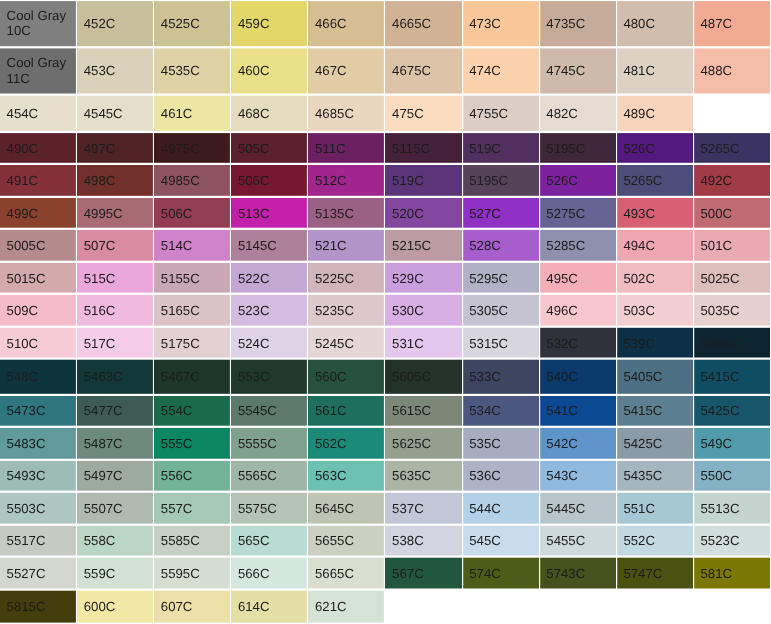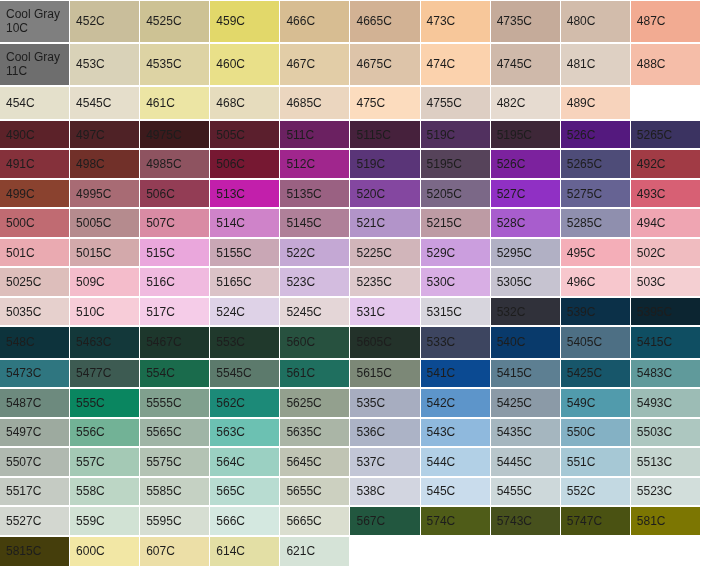--- a/index.html
+++ b/index.html
@@ -283,10 +283,6 @@
       <span class="code">520C</span>
     </div>
     <div class="swatch">
-      <div class="fill" style="background: rgb(123, 104, 135);"></div>
-      <span class="code">5205C</span>
-    </div>
-    <div class="swatch">
       <div class="fill" style="background: rgb(144, 48, 196);"></div>
       <span class="code">527C</span>
     </div>

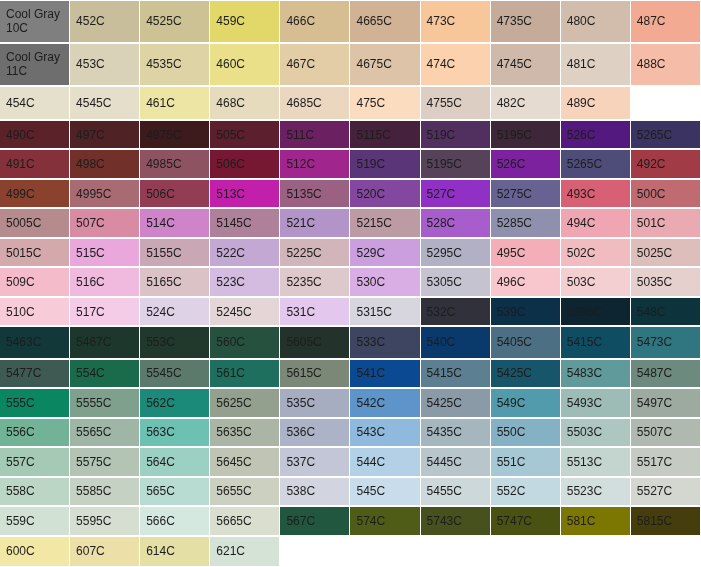--- a/index.html
+++ b/index.html
@@ -427,6 +427,10 @@
       <span class="code">517C</span>
     </div>
     <div class="swatch">
+      <div class="fill" style="background: rgb(225, 207, 210);"></div>
+      <span class="code">5175C</span>
+    </div>
+    <div class="swatch">
       <div class="fill" style="background: rgb(222, 210, 231);"></div>
       <span class="code">524C</span>
     </div>

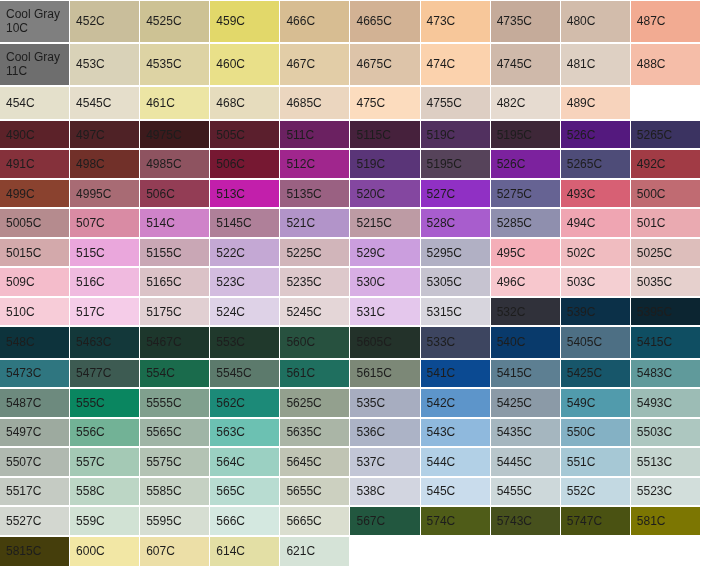--- a/index.html
+++ b/index.html
@@ -523,6 +523,10 @@
       <span class="code">5615C</span>
     </div>
     <div class="swatch">
+      <div class="fill" style="background: rgb(76, 87, 128);"></div>
+      <span class="code">534C</span>
+    </div>
+    <div class="swatch">
       <div class="fill" style="background: rgb(11, 74, 146);"></div>
       <span class="code">541C</span>
     </div>

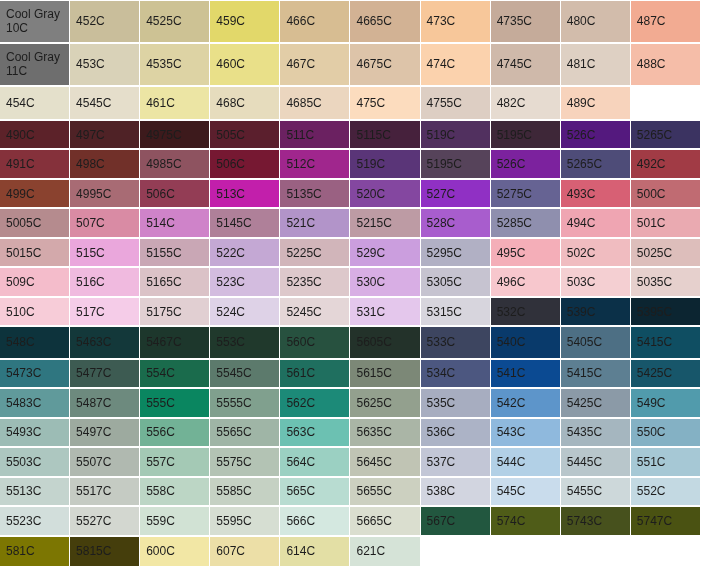--- a/index.html
+++ b/index.html
@@ -635,10 +635,6 @@
       <span class="code">5575C</span>
     </div>
     <div class="swatch">
-      <div class="fill" style="background: rgb(155, 208, 194);"></div>
-      <span class="code">564C</span>
-    </div>
-    <div class="swatch">
       <div class="fill" style="background: rgb(192, 196, 180);"></div>
       <span class="code">5645C</span>
     </div>

